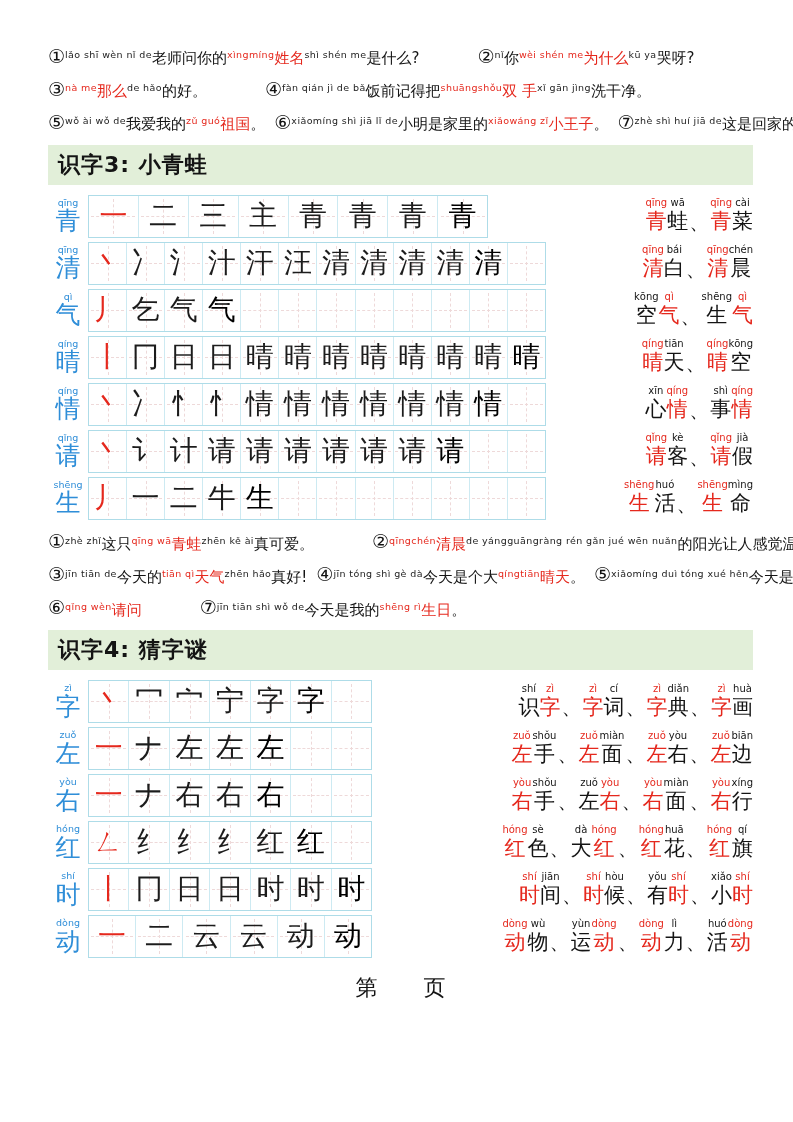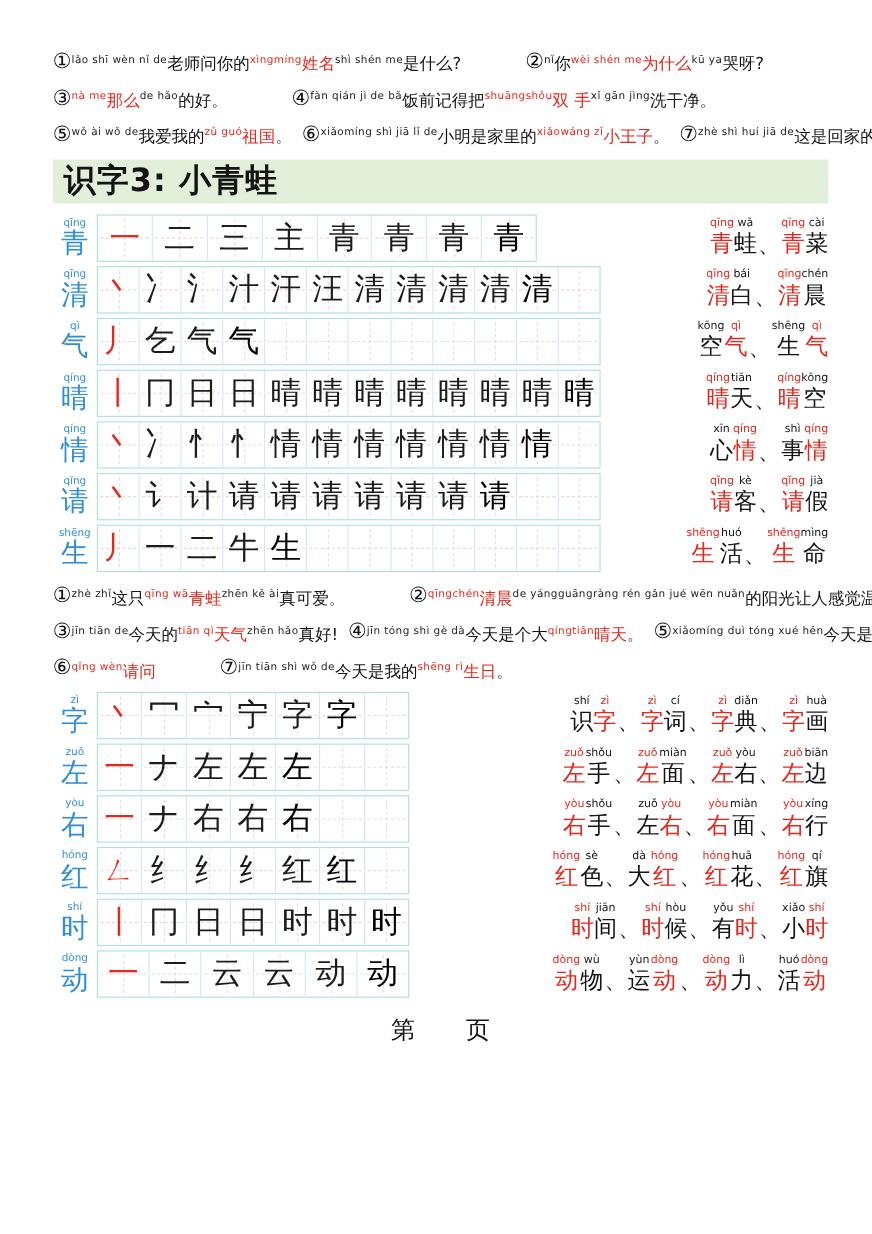--- a/index.html
+++ b/index.html
@@ -27,7 +27,7 @@
 
   
   .sec-header{height:40px;background:var(--hbg);display:flex;align-items:center;margin:10px 0 9px 0;}
-  .sec-header span{font-size:29px;font-weight:bold;padding-left:10px;letter-spacing:1px;}
+  .sec-header span{font-size:22px;font-weight:bold;padding-left:10px;letter-spacing:1px;}
 
   
   .char-table{display:flex;flex-direction:column;gap:3px;}

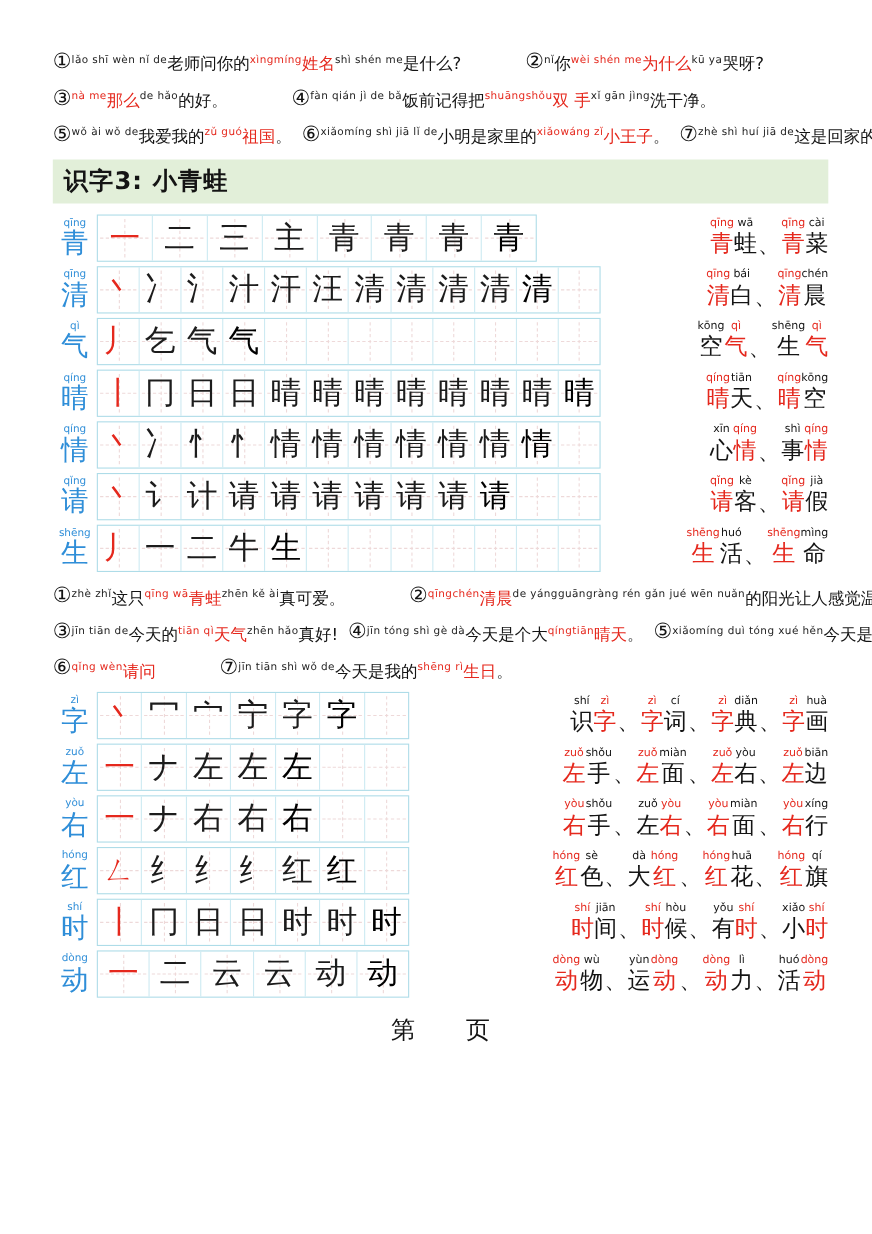--- a/index.html
+++ b/index.html
@@ -697,6 +697,9 @@
       </div>
     </div>
 
+  <div class="sec-header">
+    <span>识字4: 猜字谜</span>
+  </div>
   <div class="char-table" id="table-1">
       <div class="char-row">
         <div class="row-label">

